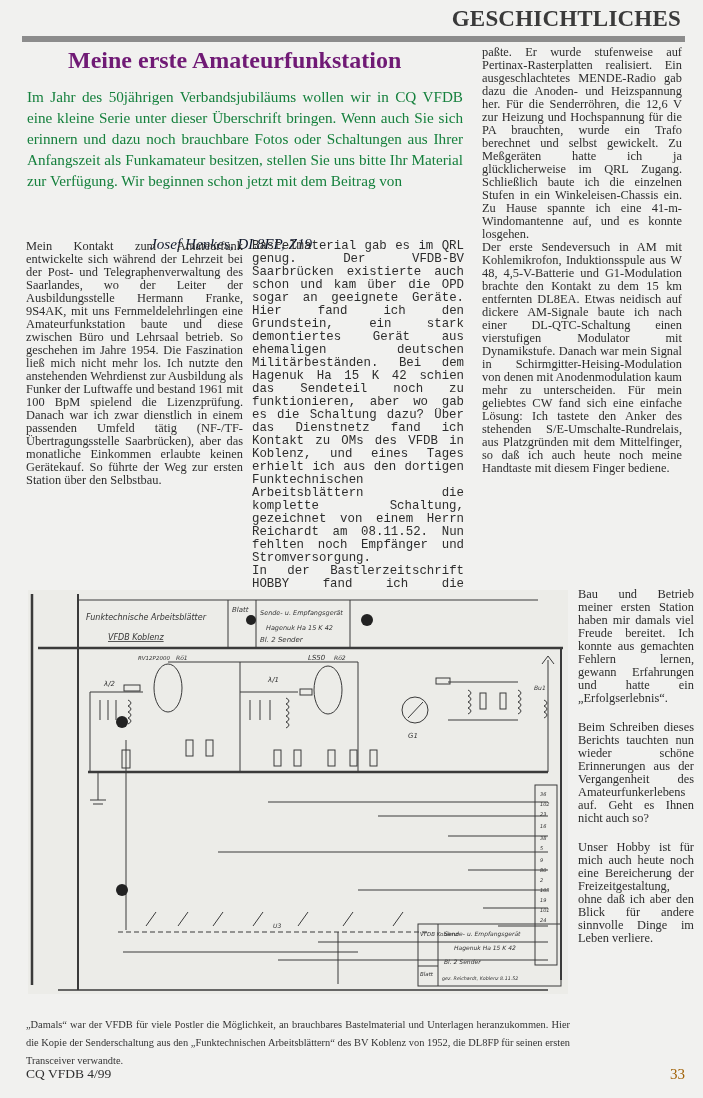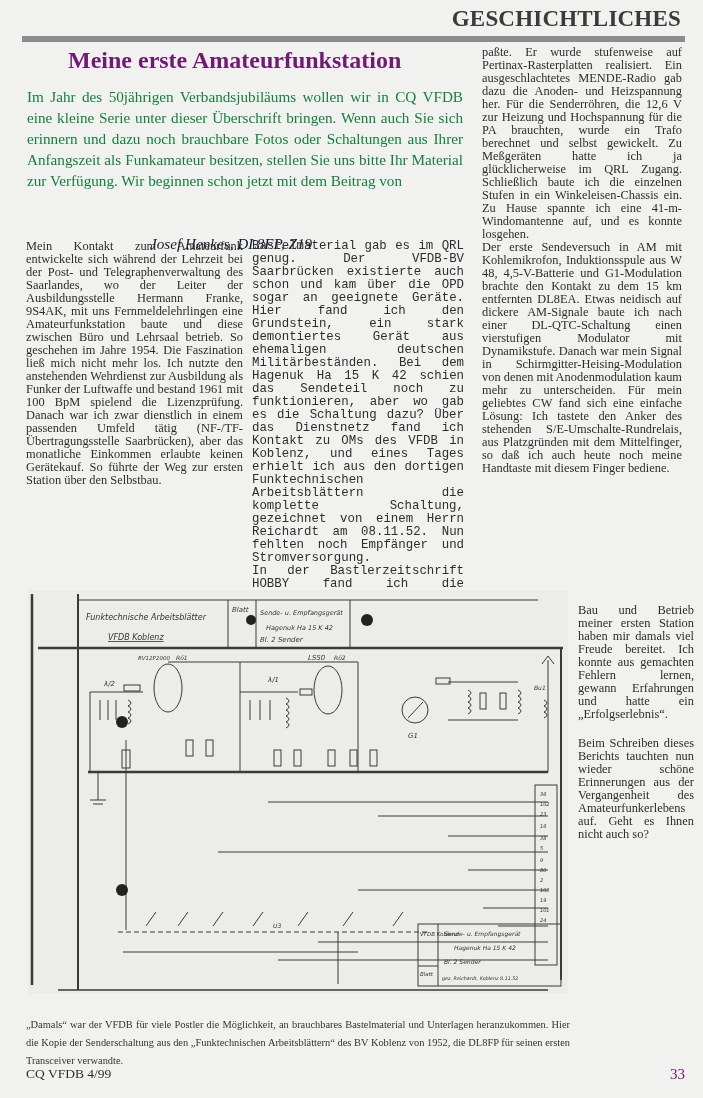--- a/index.html
+++ b/index.html
@@ -36,7 +36,7 @@
   .col1 { left: 26px; top: 240px; width: 217px; }
   .col2 { left: 252px; top: 240px; width: 212px; font-family: Liberation Mono, monospace; }
   .col3 { left: 482px; top: 46px; width: 200px; }
-  .col4 { left: 578px; top: 588px; width: 116px; text-align: justify; margin-top: 16px; }
+  .col4 { left: 578px; top: 588px; width: 116px; text-align: justify; }
   .col4 p + p { margin-top: 16px; }
   .figure {
     position: absolute; left: 28px; top: 590px; width: 540px; height: 404px;

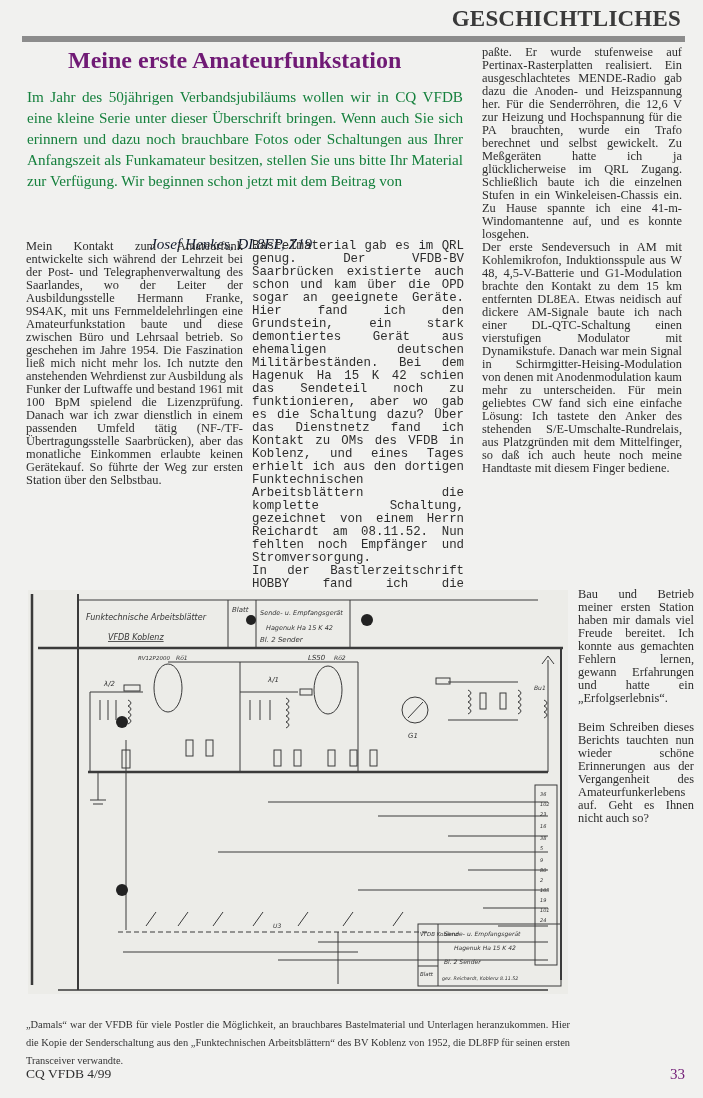--- a/index.html
+++ b/index.html
@@ -85,6 +85,7 @@
 <div class="col col4">
   <p>Bau und Betrieb meiner ersten Station haben mir damals viel Freude bereitet. Ich konnte aus gemachten Fehlern lernen, gewann Erfahrungen und hatte ein „Erfolgserlebnis“.</p>
   <p>Beim Schreiben dieses Berichts tauchten nun wieder schöne Erinnerungen aus der Vergangenheit des Amateurfunkerlebens auf. Geht es Ihnen nicht auch so?</p>
+  <p>Unser Hobby ist für mich auch heute noch eine Bereicherung der Freizeitgestaltung, ohne daß ich aber den Blick für andere sinnvolle Dinge im Leben verliere.</p>
 </div>
 
 <div class="figure">

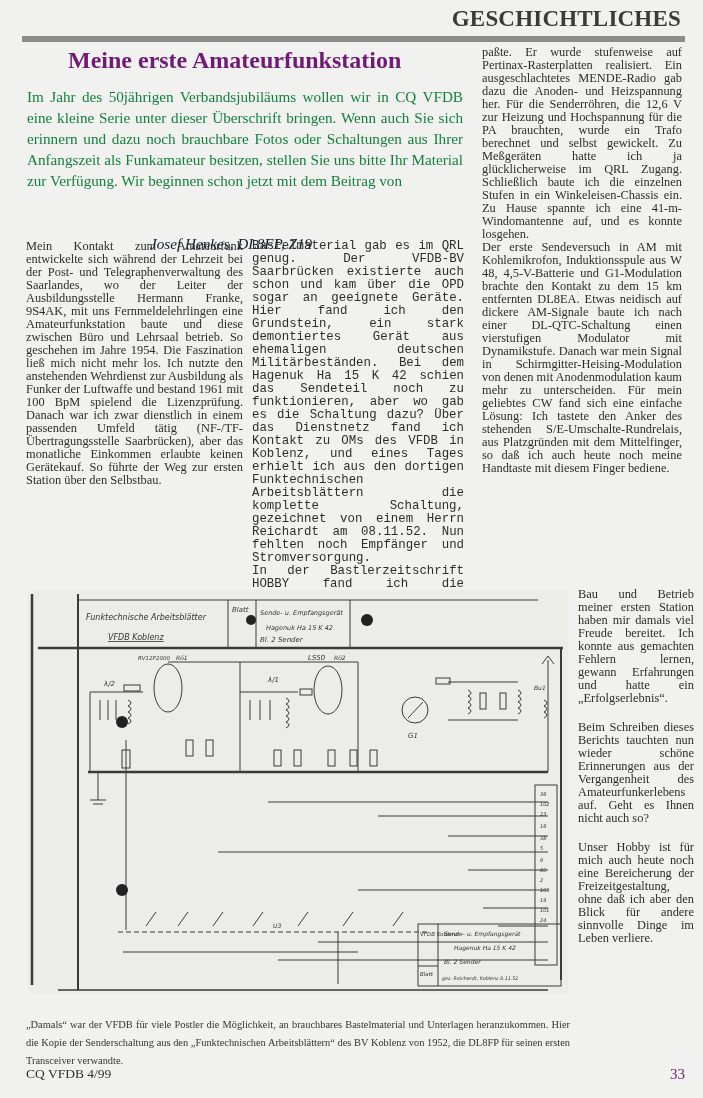--- a/index.html
+++ b/index.html
@@ -53,7 +53,7 @@
   }
   .page-number {
     position: absolute; right: 18px; top: 1066px;
-    font-size: 15px; color: #701a75;
+    font-size: 15px; color: #a16207;
   }
   .sch text { font-family: "DejaVu Sans", sans-serif; font-style: italic; fill: #333; }
 </style>

